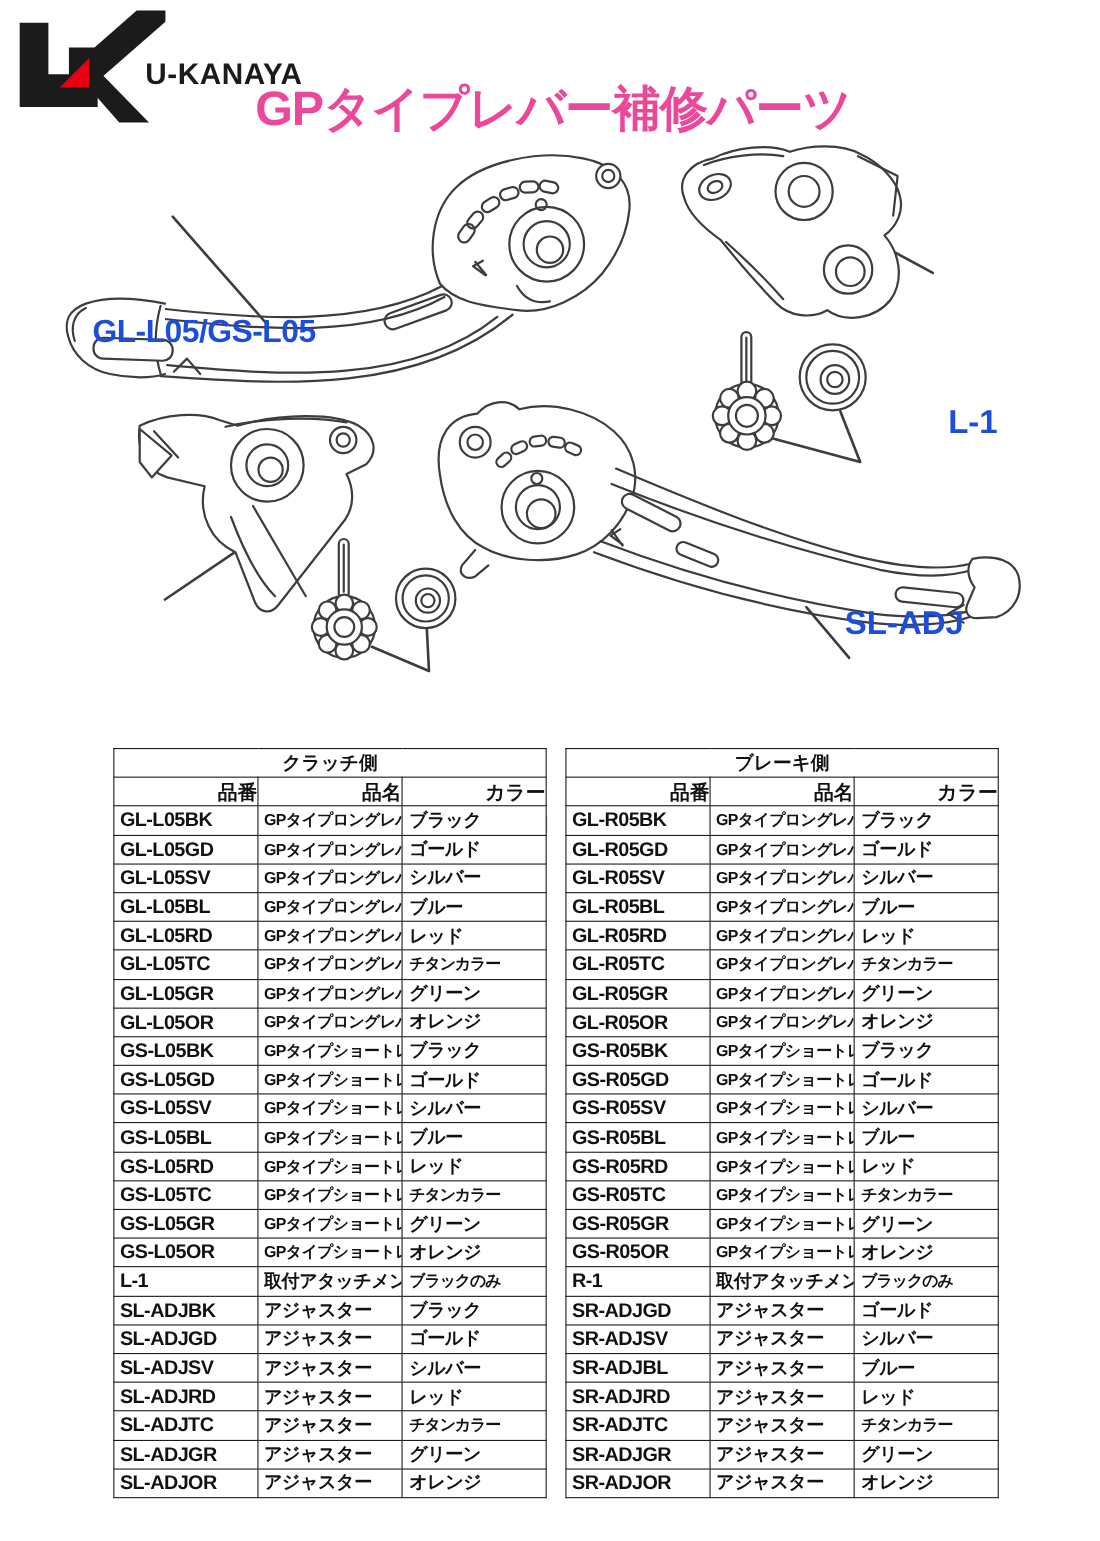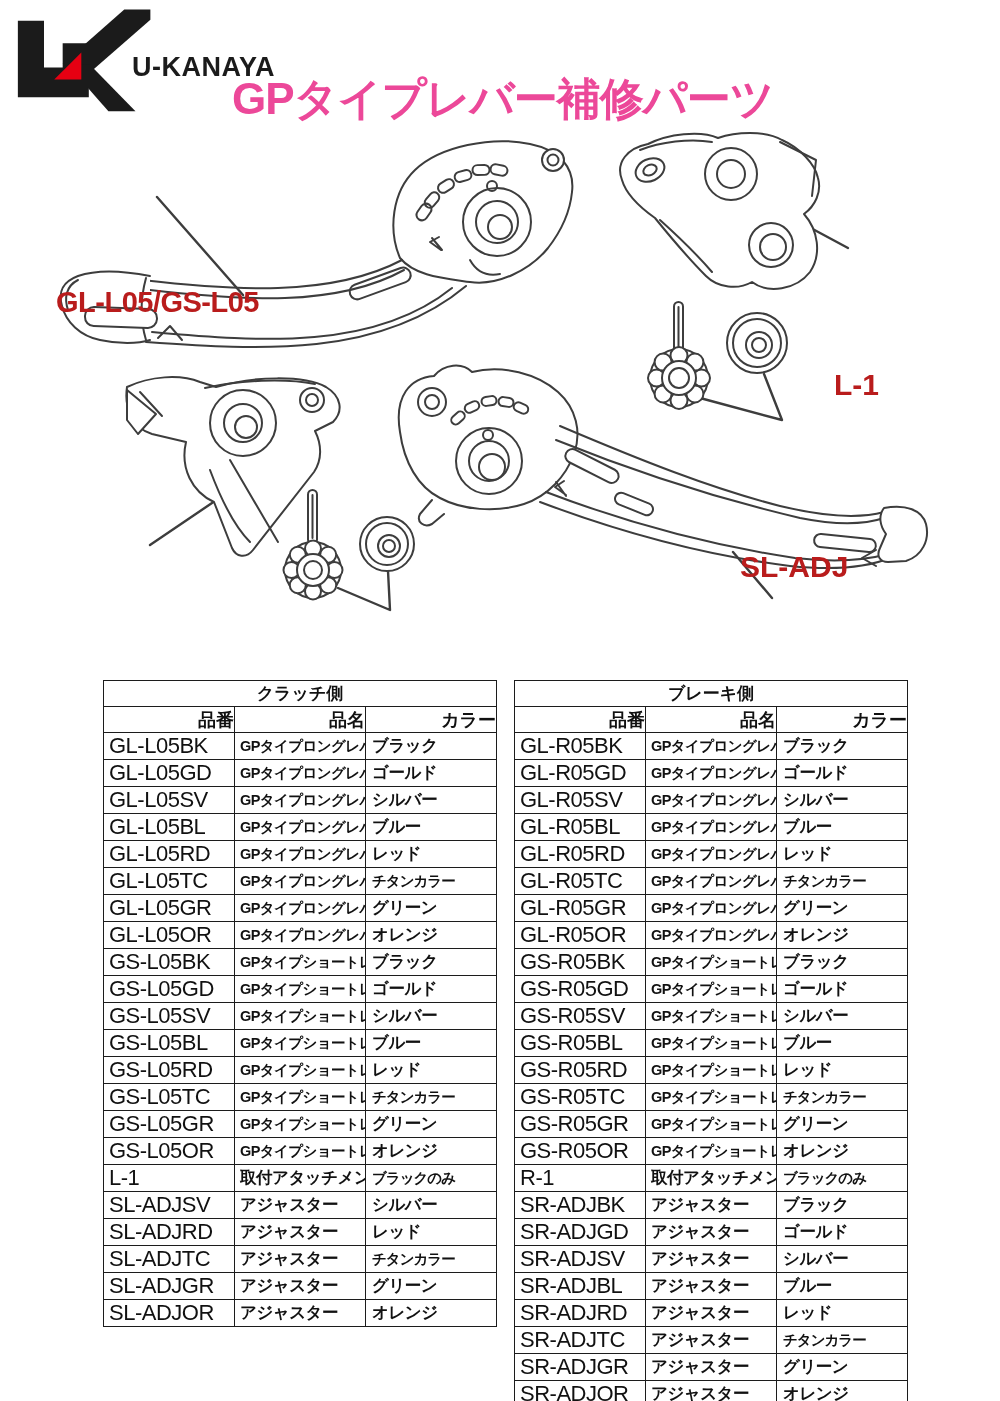--- a/index.html
+++ b/index.html
@@ -18,7 +18,7 @@
     letter-spacing:-1px;color:#ec4899;white-space:nowrap;}
   
   .diagram{position:absolute;left:0;top:130px;width:1000px;height:548px;}
-  .dlabel{position:absolute;font-weight:800;color:#b91c1c;white-space:nowrap;}
+  .dlabel{position:absolute;font-weight:800;color:#1d4ed8;white-space:nowrap;margin-left:28px;}
   .lbl-clutch-lever{left:56px;top:156px;font-size:29px;letter-spacing:-.5px;}
   .lbl-l1{left:834px;top:238px;font-size:30px;}
   .lbl-sladj{left:740px;top:420px;font-size:30px;}

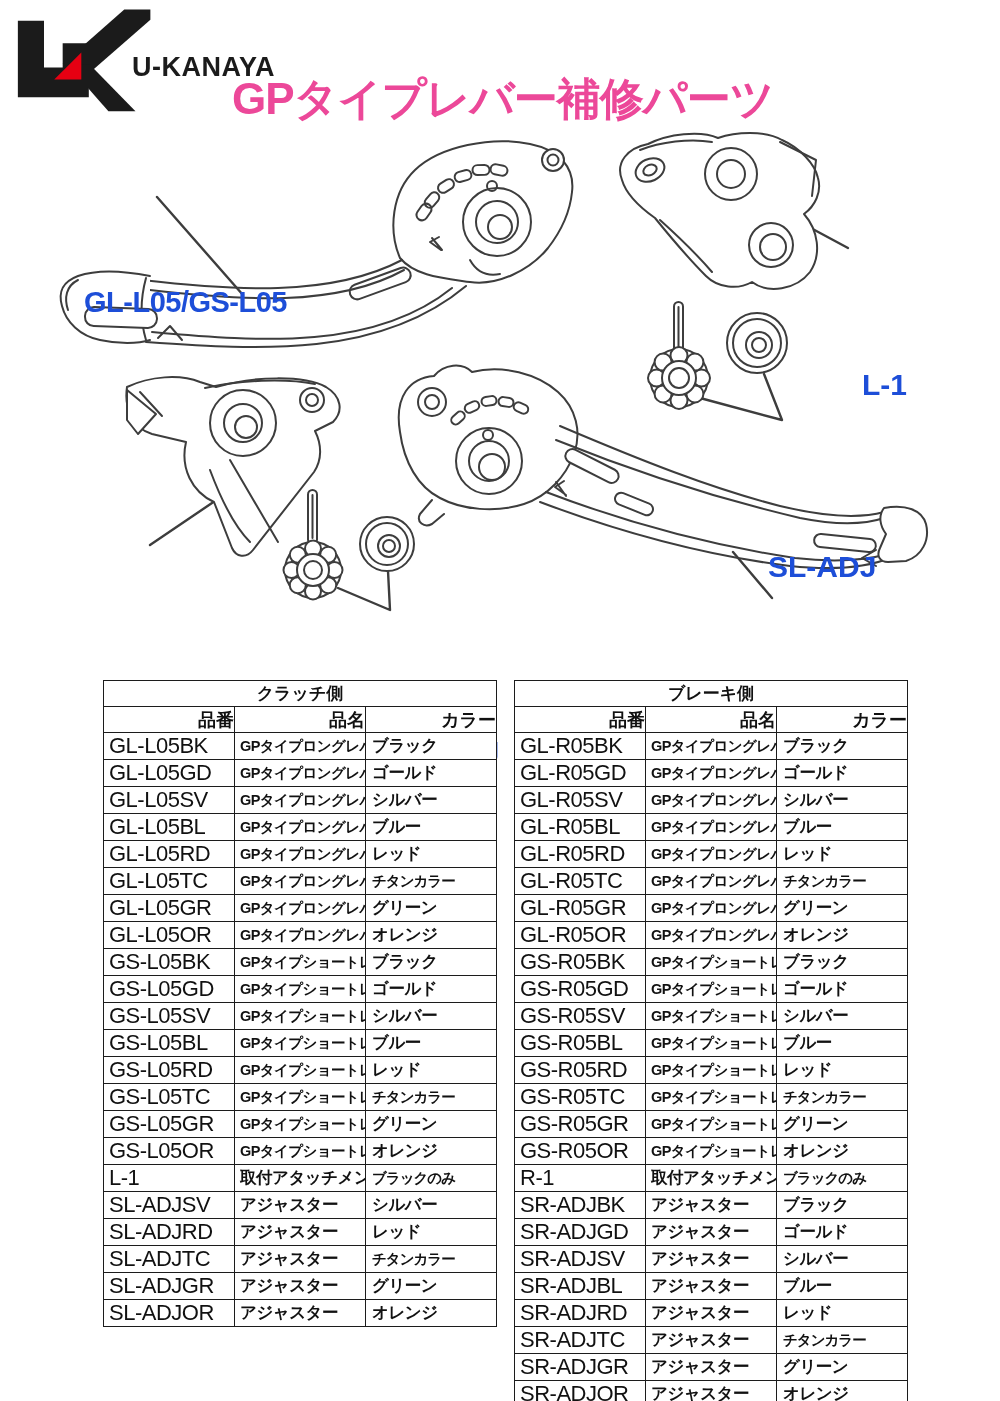--- a/index.html
+++ b/index.html
@@ -39,7 +39,7 @@
   .parts-table th.c0,.parts-table td.c0{width:115px;}
   .parts-table th.c1,.parts-table td.c1{width:177px;}
   .parts-table th.c2,.parts-table td.c2{width:100px;}
-  .parts-table td.c0{font-size:22px;font-weight:400;padding-left:5px;letter-spacing:-.5px;}
+  .parts-table td.c0{font-size:18px;font-weight:700;padding-left:5px;letter-spacing:-.5px;}
   .parts-table td.c1{font-size:14.5px;font-weight:700;padding-left:5px;letter-spacing:-.6px;}
   .parts-table td.c1.big{font-size:16.5px;letter-spacing:-.5px;}
   .parts-table td.c2{font-size:16.5px;font-weight:700;padding-left:6px;letter-spacing:-.5px;margin-top:16px;}

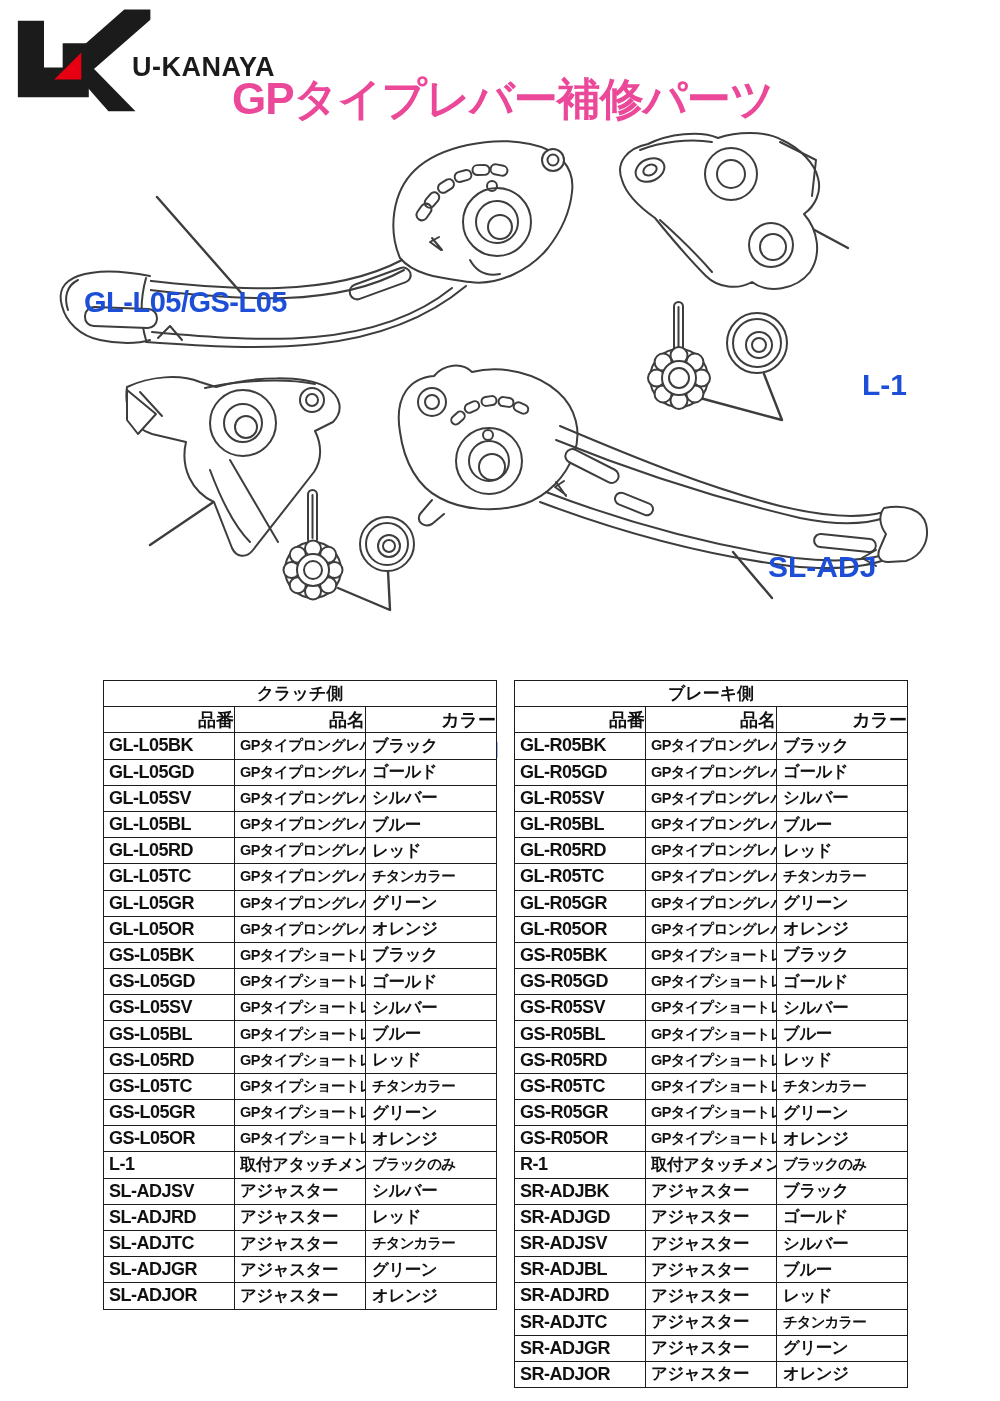--- a/index.html
+++ b/index.html
@@ -318,6 +318,11 @@
         <td class="c2 small">ブラックのみ</td>
       </tr>
       <tr>
+        <td class="c0">SL-ADJBK</td>
+        <td class="c1 big">アジャスター</td>
+        <td class="c2">ブラック</td>
+      </tr>
+      <tr>
         <td class="c0">SL-ADJSV</td>
         <td class="c1 big">アジャスター</td>
         <td class="c2">シルバー</td>

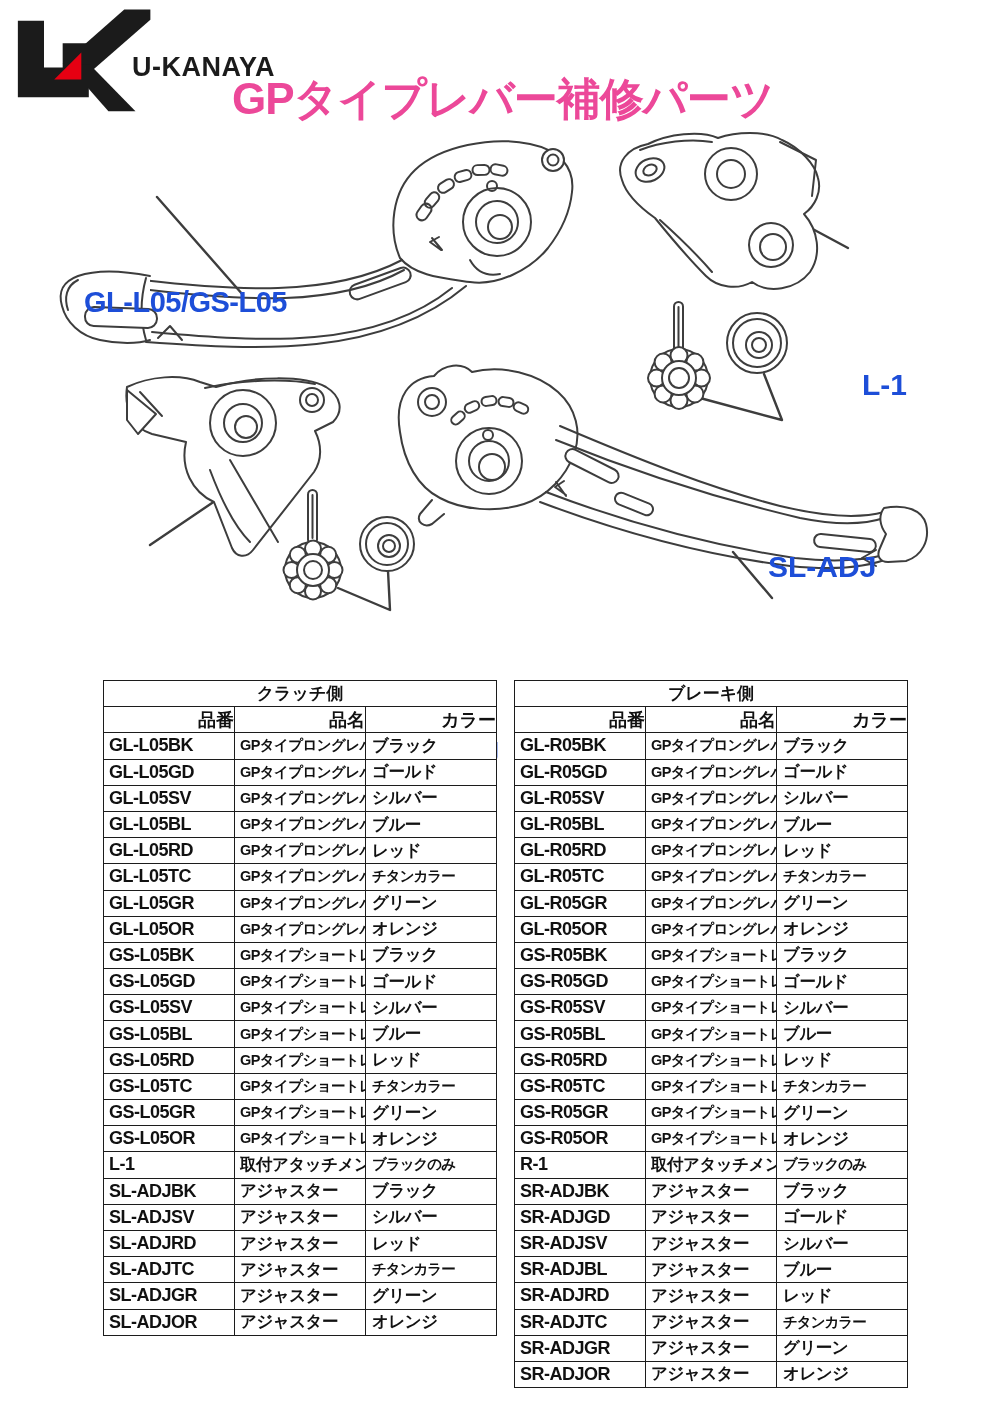--- a/index.html
+++ b/index.html
@@ -447,11 +447,6 @@
         <td class="c2 small">ブラックのみ</td>
       </tr>
       <tr>
-        <td class="c0">SR-ADJBK</td>
-        <td class="c1 big">アジャスター</td>
-        <td class="c2">ブラック</td>
-      </tr>
-      <tr>
         <td class="c0">SR-ADJGD</td>
         <td class="c1 big">アジャスター</td>
         <td class="c2">ゴールド</td>

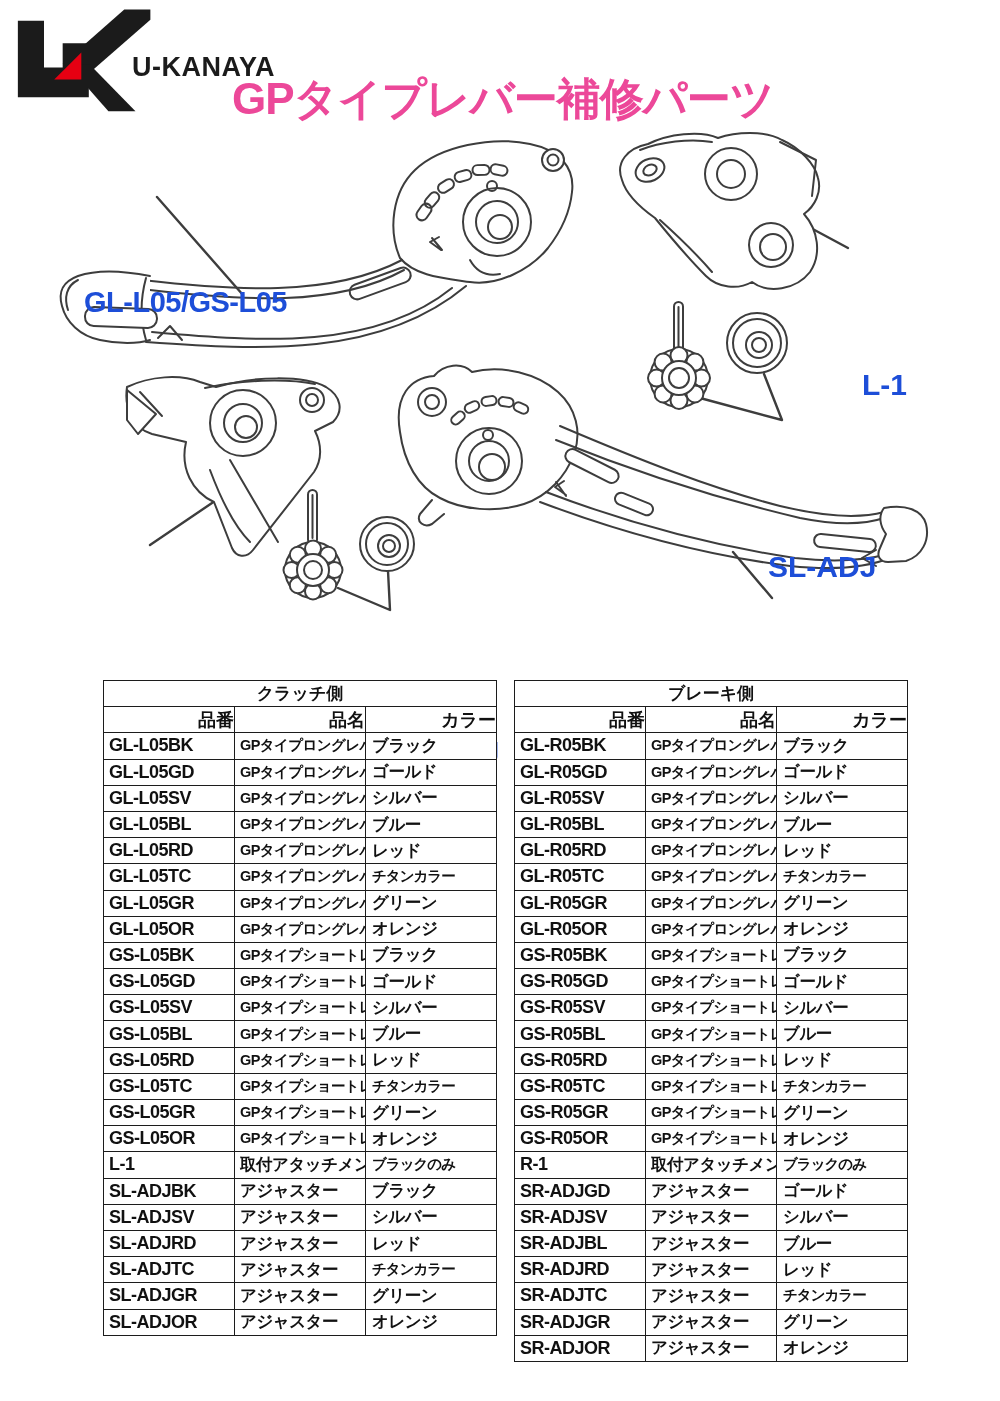--- a/index.html
+++ b/index.html
@@ -323,6 +323,11 @@
         <td class="c2">ブラック</td>
       </tr>
       <tr>
+        <td class="c0">SL-ADJGD</td>
+        <td class="c1 big">アジャスター</td>
+        <td class="c2">ゴールド</td>
+      </tr>
+      <tr>
         <td class="c0">SL-ADJSV</td>
         <td class="c1 big">アジャスター</td>
         <td class="c2">シルバー</td>

